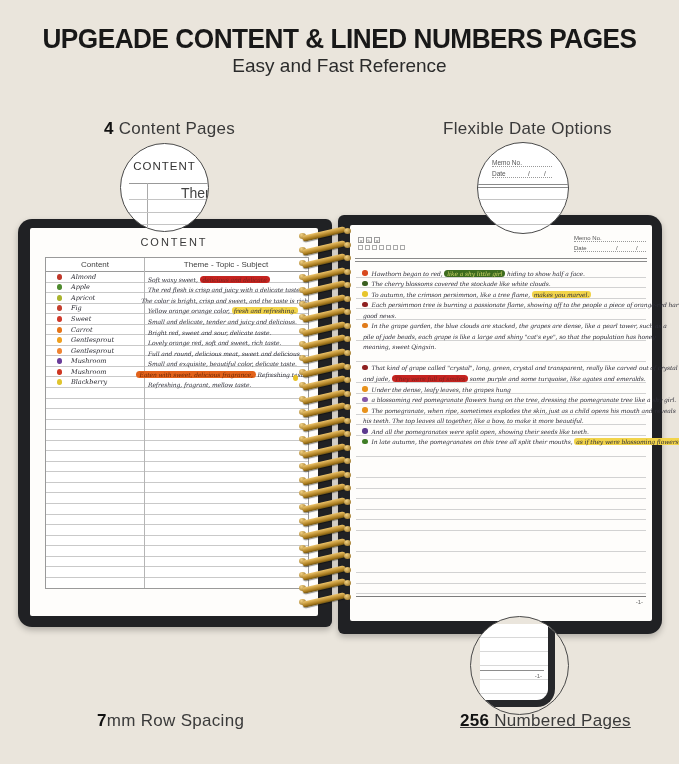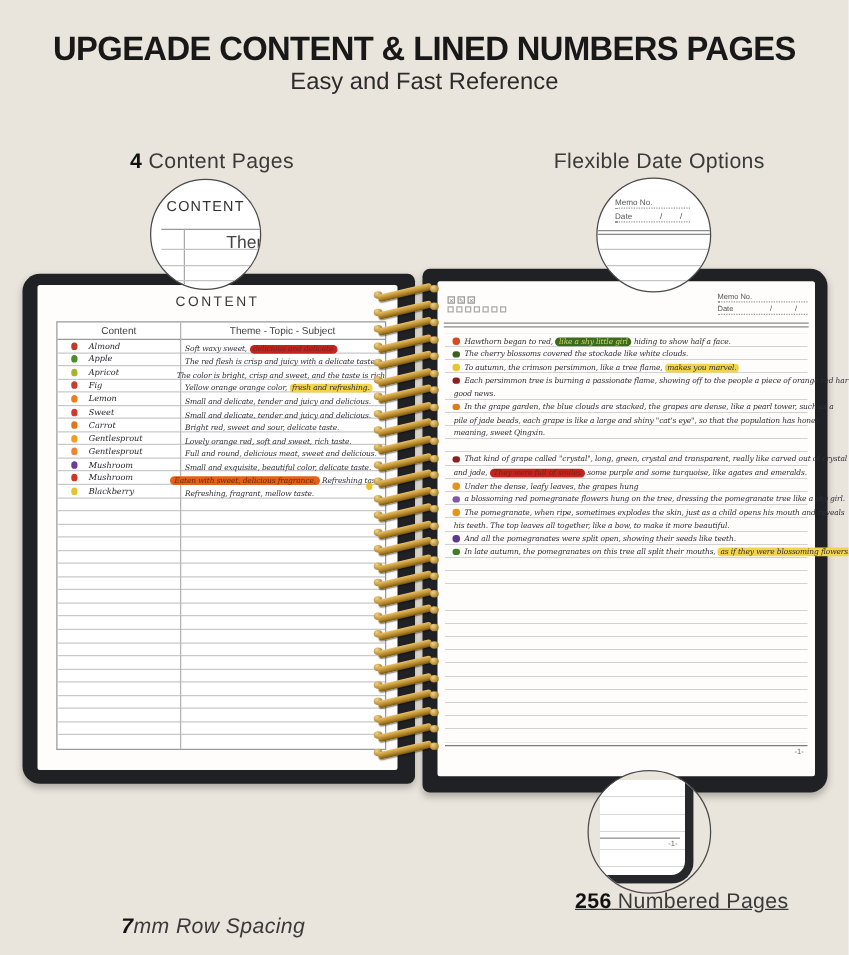--- a/index.html
+++ b/index.html
@@ -154,13 +154,6 @@
           </div>
           <div class="lp-row">
             <div class="lp-c1">
-              <span class="fruit-dot" style="background: rgb(230, 126, 34);"></span>
-              <span class="lp-name">Lemon</span>
-            </div>
-            <div class="lp-c2"><span class="lp-desc"><span>Small and delicate, tender and juicy and delicious.</span></span></div>
-          </div>
-          <div class="lp-row">
-            <div class="lp-c1">
               <span class="fruit-dot" style="background: rgb(208, 58, 43);"></span>
               <span class="lp-name">Sweet</span>
             </div>

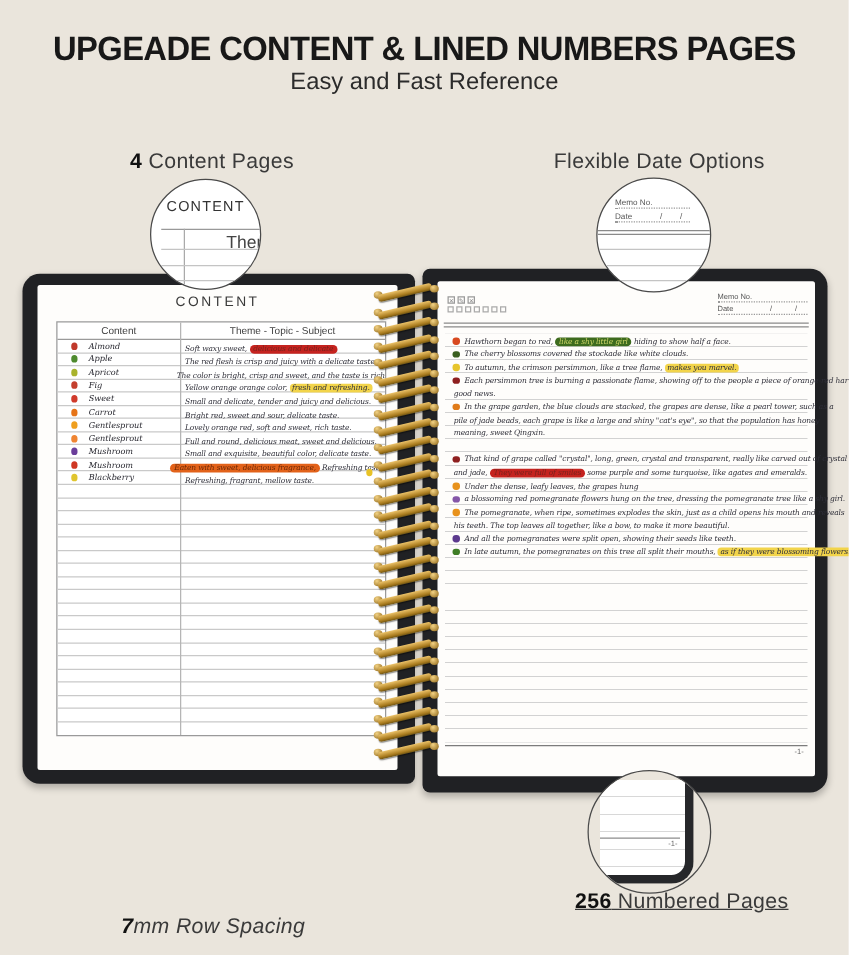--- a/index.html
+++ b/index.html
@@ -15,7 +15,7 @@
   .callout-label b{color:#111;}
   #lbl-content{left:104px;top:119px;}
   #lbl-date{left:443px;top:119px;}
-  #lbl-7mm{left:97px;top:731px;font-style:italic;}
+  #lbl-7mm{left:97px;top:711px;}
   #lbl-256{left:460px;top:711px;text-decoration:underline;}
   
   .cover{position:absolute;background:#202124;box-shadow:0 3px 6px rgba(0,0,0,.25);}

